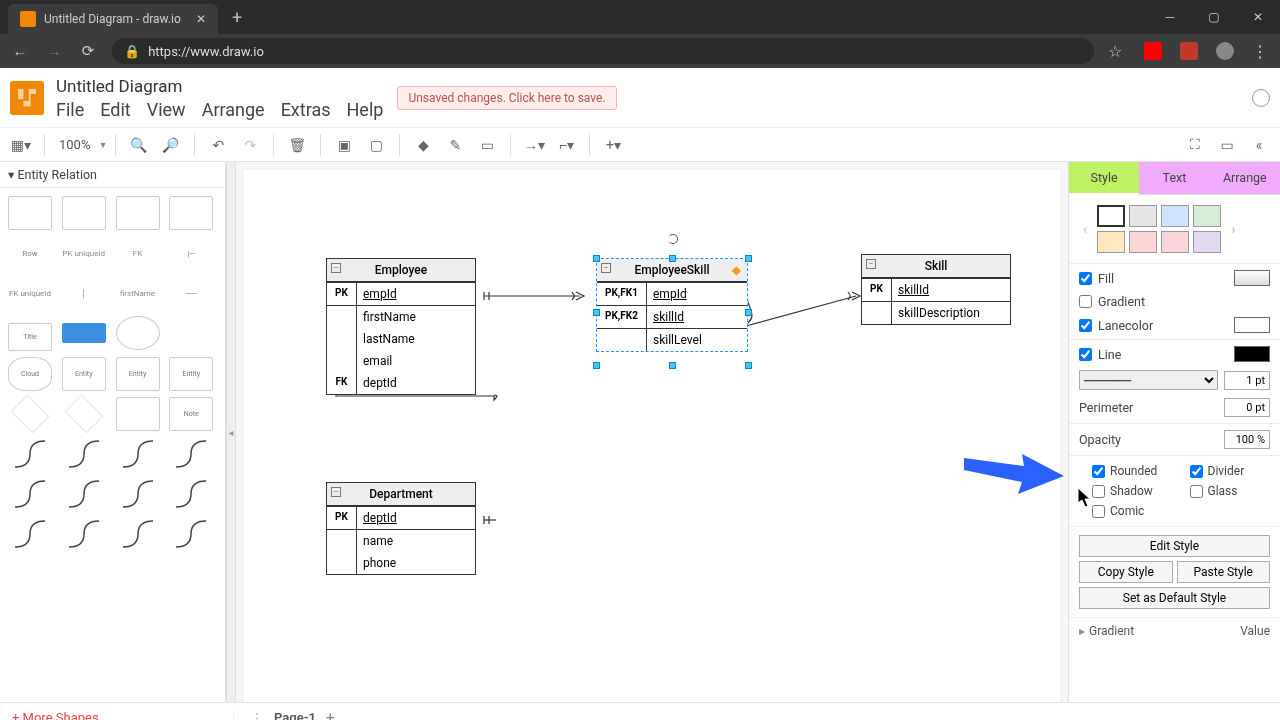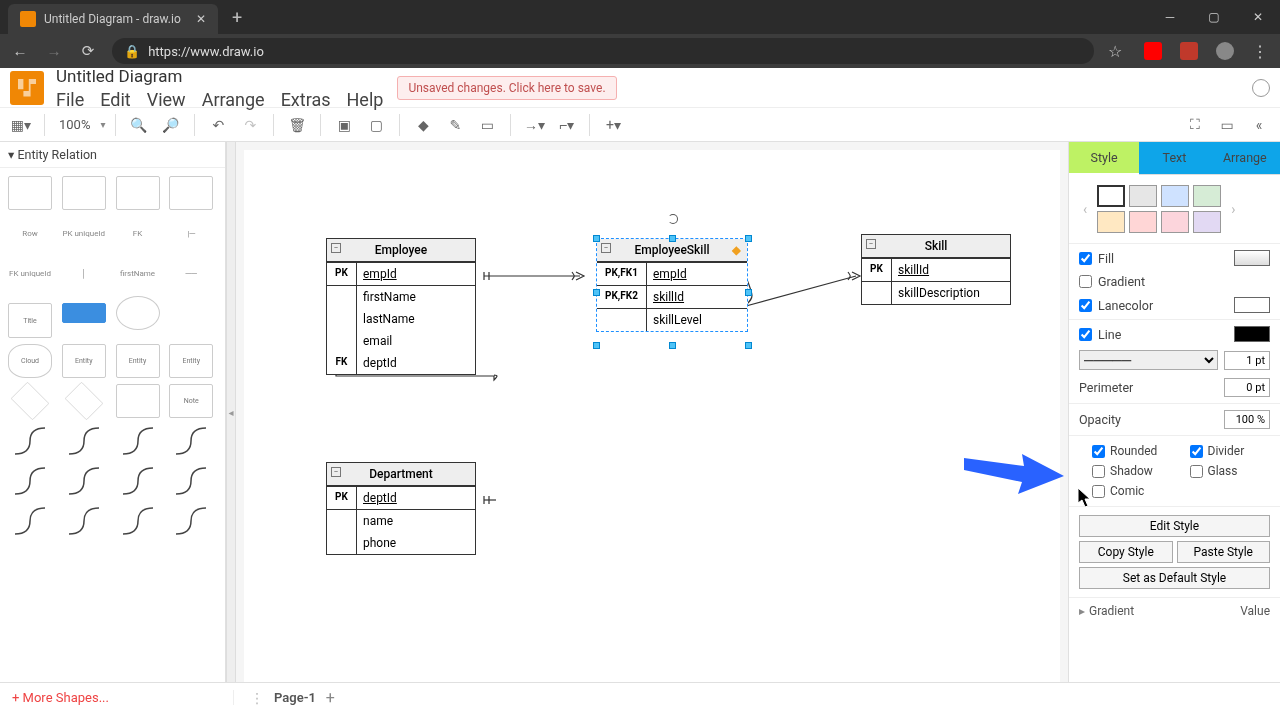--- a/index.html
+++ b/index.html
@@ -21,7 +21,7 @@
 .righticons div { width: 18px; height: 18px; }
 
 
-.apphdr { height: 40px; border-bottom: 1px solid #eee; display: flex; align-items: center; padding: 0 10px; }
+.apphdr { height: 60px; border-bottom: 1px solid #eee; display: flex; align-items: center; padding: 0 10px; }
 .applogo { width: 34px; height: 34px; background: #f08705; border-radius: 3px; margin-right: 12px; position: relative; }
 .applogo::after { content: ''; position: absolute; inset: 8px; background: #fff; clip-path: polygon(0 60%, 30% 60%, 30% 100%, 70% 100%, 70% 30%, 100% 30%, 100% 0, 60% 0, 60% 70%, 30% 70%, 30% 0, 0 0); opacity: .6; }
 .title-menus { display: flex; flex-direction: column; }

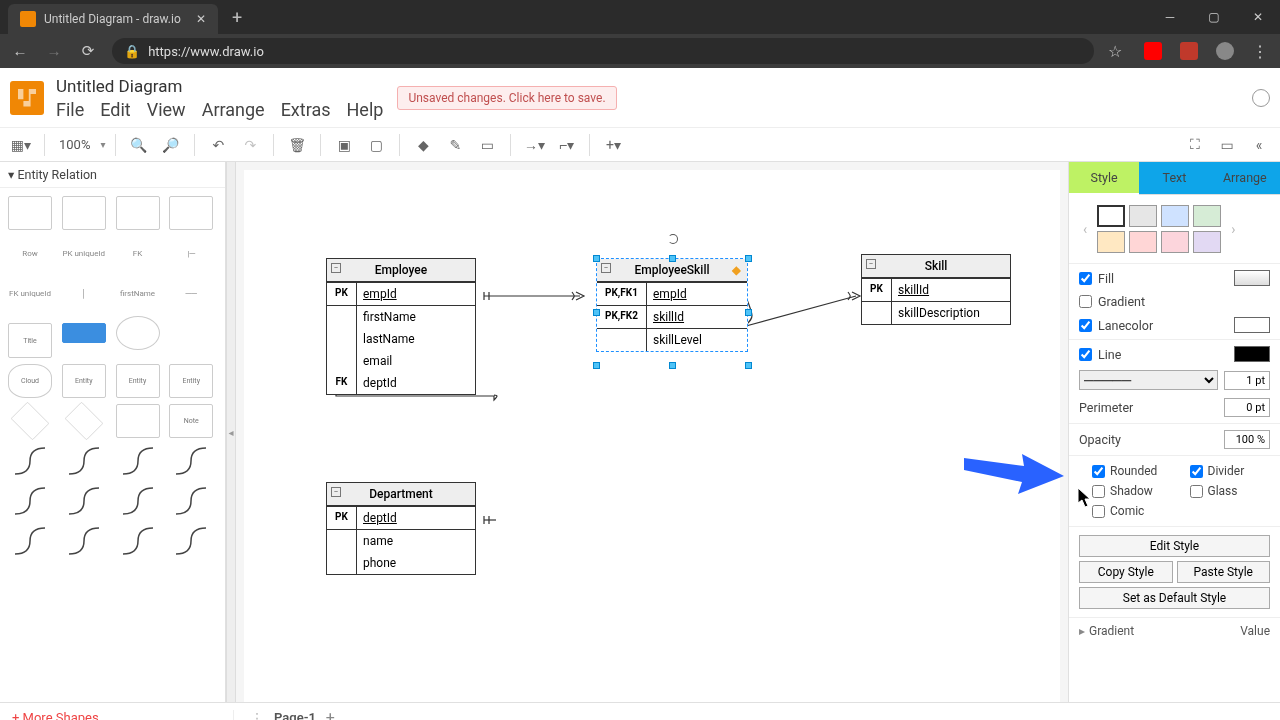--- a/index.html
+++ b/index.html
@@ -74,7 +74,7 @@
 .rtabs { display: flex; border-bottom: 1px solid #ddd; }
 .rtab { flex: 1; text-align: center; padding: 8px 4px; cursor: pointer; }
 .rtab.active { background: #bef264; border-bottom: 2px solid #fff; margin-bottom: -1px; }
-.rtab:not(.active) { background: #0ea5e9; }
+.rtab:not(.active) { background: #f0abfc; }
 .swatches { padding: 10px; display: flex; align-items: center; gap: 6px; border-bottom: 1px solid #eee; }
 .swgrid { display: grid; grid-template-columns: repeat(4, 28px); grid-template-rows: repeat(2, 22px); gap: 4px; }
 .sw { border: 1px solid #999; }

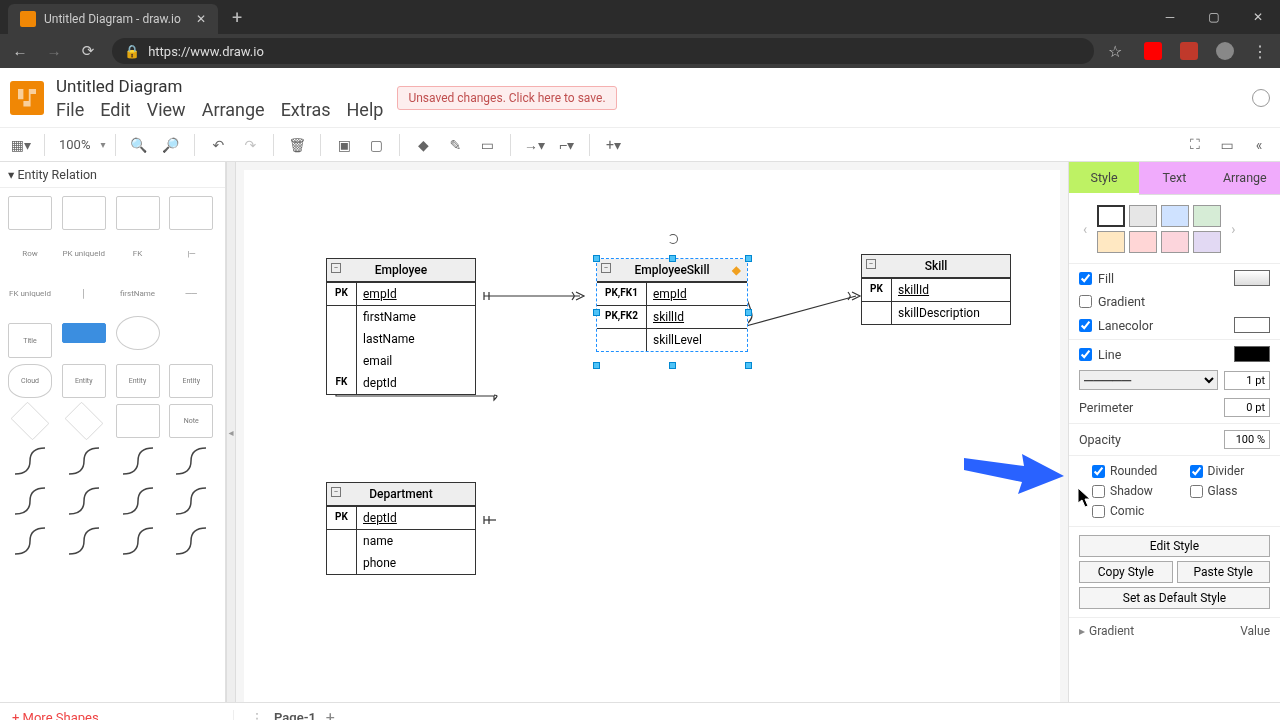--- a/index.html
+++ b/index.html
@@ -211,7 +211,7 @@
       <div class="shape noborder">│</div>
       <div class="shape noborder">firstName</div>
       <div class="shape noborder">──</div>
-      <div class="shape" style="height:35px;margin-top:7px">Title</div>
+      <div class="shape" style="height:28px;margin-top:7px">Title</div>
       <div class="shape filled" style="height:20px;margin-top:7px"></div>
       <div class="shape rnd"></div>
       <div></div>

